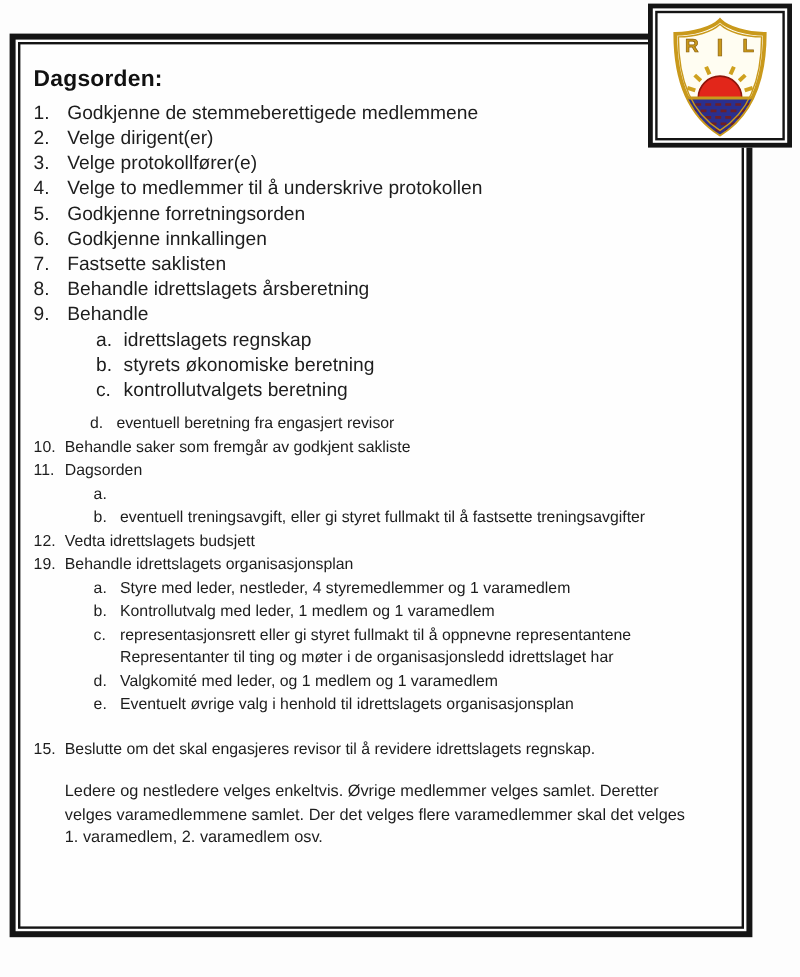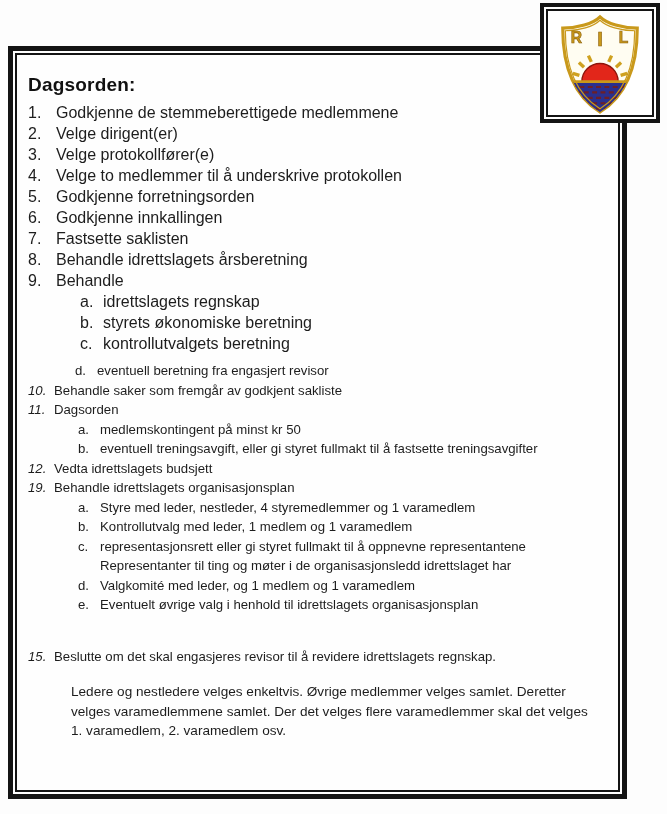--- a/index.html
+++ b/index.html
@@ -10,7 +10,7 @@
   }
   
   .doc-frame {
-    position:absolute; left:8px; top:46px; width:619px; height:753px;
+    position:absolute; left:8px; top:28px; width:619px; height:753px;
     box-sizing:border-box; border:5px solid #141414; background:#fefefe;
   }
   .doc-inner {

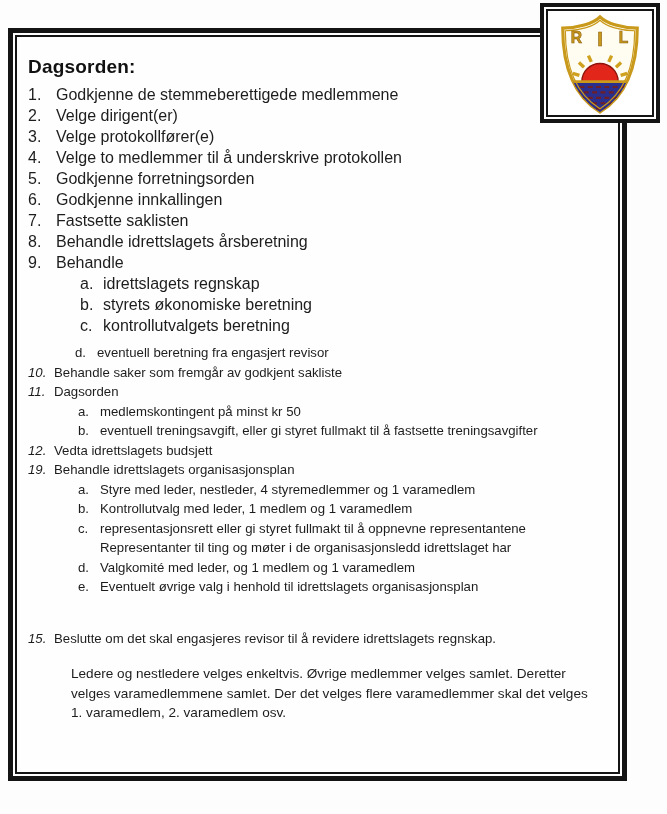--- a/index.html
+++ b/index.html
@@ -27,7 +27,7 @@
   .s2 { font-size:13.2px; line-height:19.5px; }
   .li.main  { margin-left:11px; }
   .li.main .num  { flex:0 0 28px; }
-  .s2.main .num  { flex:0 0 26px;font-style:italic; }
+  .s2.main .num  { flex:0 0 26px; }
   .li.sub1  { margin-left:63px; }
   .li.sub1 .num { flex:0 0 23px; }
   .li.sub2  { margin-left:61px; }

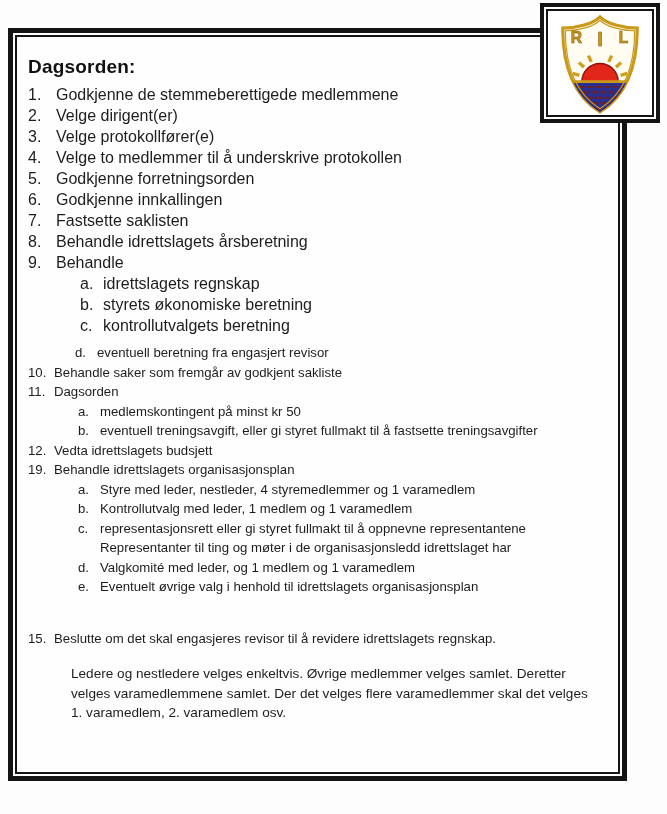--- a/index.html
+++ b/index.html
@@ -121,7 +121,6 @@
         </div>
       <div class="li s2 sub2">
           <span class="num">a.</span>
-          <span class="txt">medlemskontingent på minst kr 50</span>
         </div>
       <div class="li s2 sub2">
           <span class="num">b.</span>

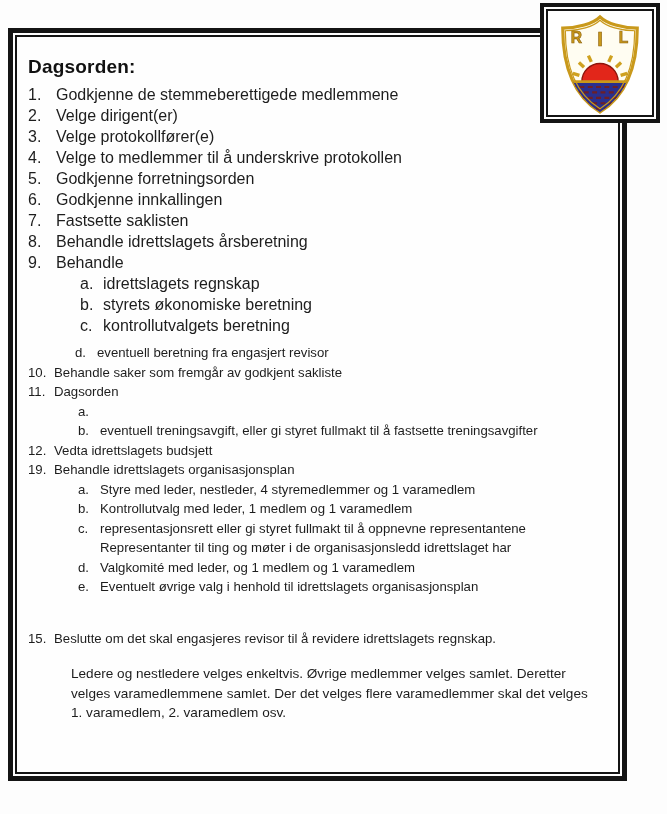--- a/index.html
+++ b/index.html
@@ -35,7 +35,7 @@
   .li.subd  { margin-left:58px; }
   .li.subd .num { flex:0 0 22px; }
   .gap7  { margin-top:7px; }
-  .gap17 { margin-top:32px; }
+  .gap17 { margin-top:17px; }
   .txt2 > div { white-space:nowrap; }
   
   .closing { margin:16px 0 0 54px; font-size:13.6px; line-height:19.5px; }

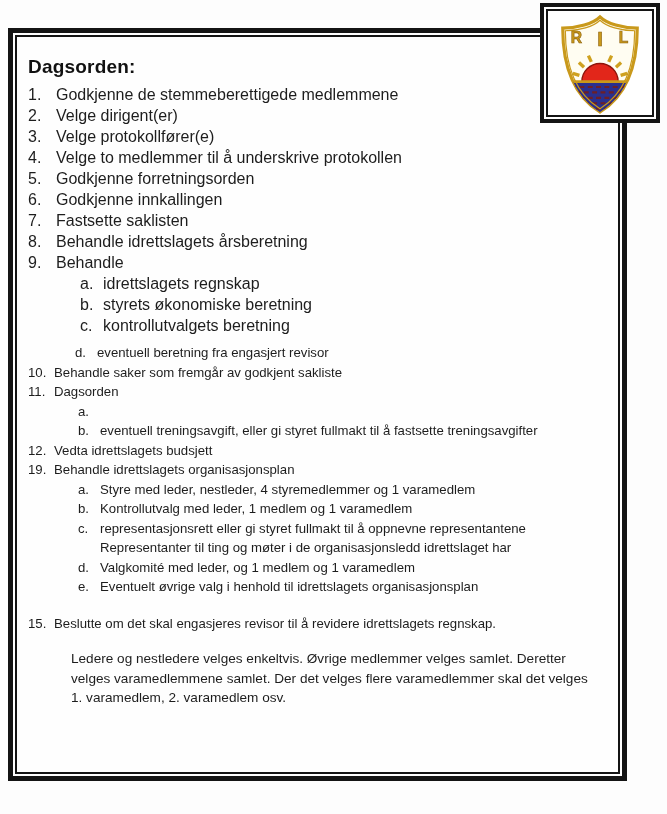--- a/index.html
+++ b/index.html
@@ -38,7 +38,7 @@
   .gap17 { margin-top:17px; }
   .txt2 > div { white-space:nowrap; }
   
-  .closing { margin:16px 0 0 54px; font-size:13.6px; line-height:19.5px; }
+  .closing { margin:16px 0 0 37px; font-size:13.6px; line-height:19.5px; }
   .closing > div { white-space:nowrap; }
   
   .logo-box {

